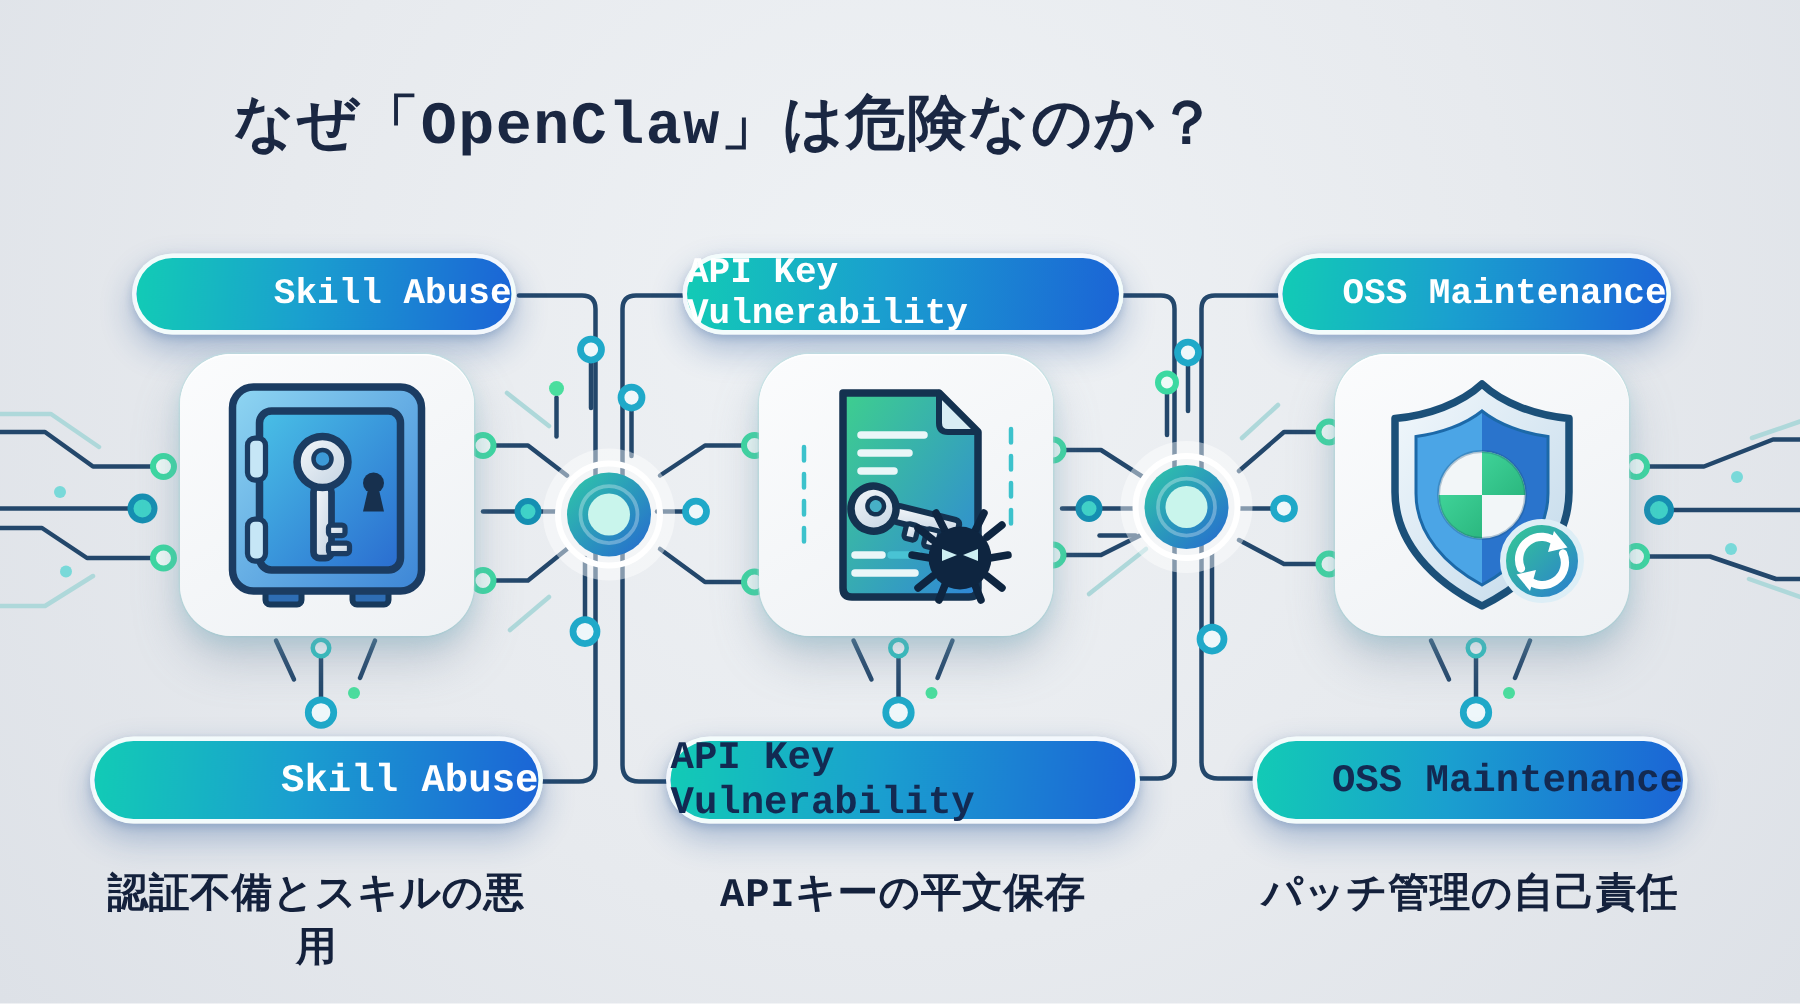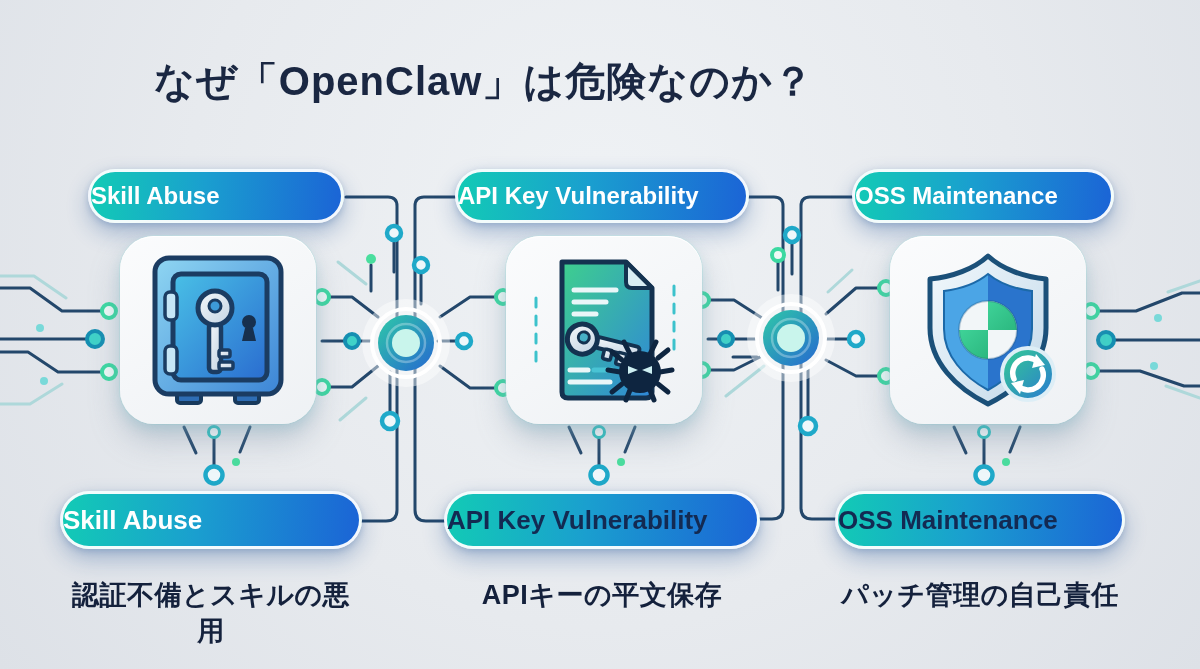--- a/index.html
+++ b/index.html
@@ -8,7 +8,7 @@
     font-family:"Liberation Sans","DejaVu Sans",sans-serif;
     background:radial-gradient(circle at 50% 32%, #eff2f5 0%, #e7eaee 55%, #dde1e7 100%);
   }
-  .stage{position:relative;width:968px;height:669px;}
+  .stage{position:relative;width:968px;height:669px;font-family:Liberation Mono, monospace;}
   .title{
     position:absolute;top:54px;left:0;width:100%;margin:0;
     text-align:center;font-size:40px;font-weight:800;color:#1a2742;letter-spacing:1px;

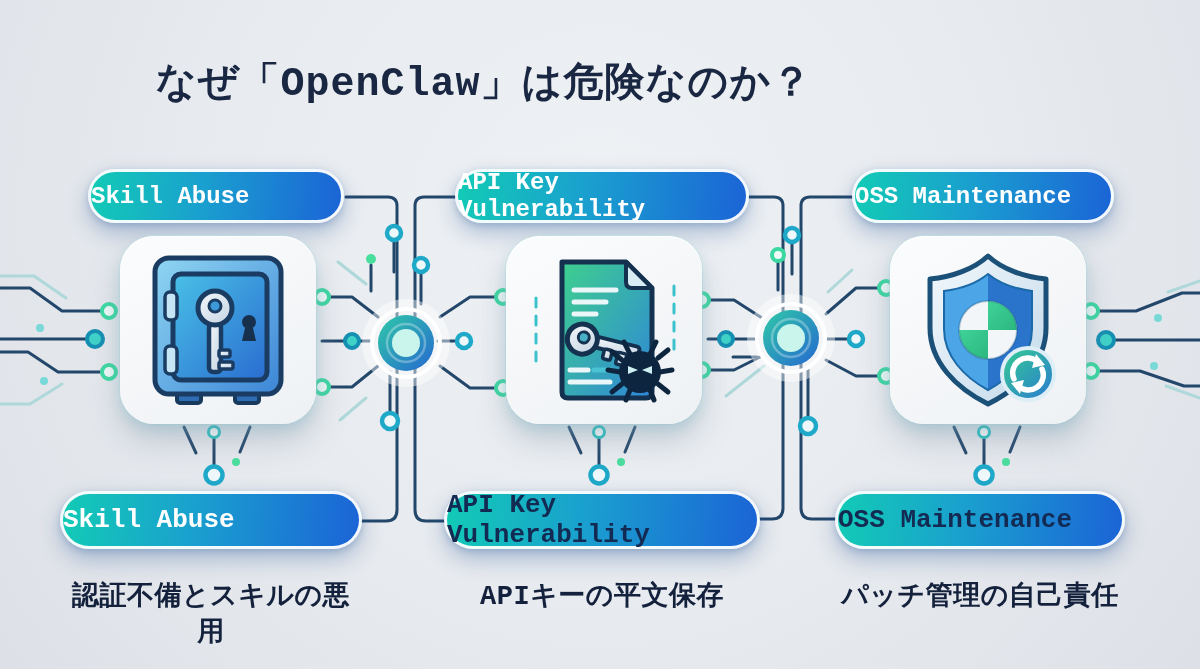--- a/index.html
+++ b/index.html
@@ -26,7 +26,7 @@
   .col2{left:444px;width:316px;}
   .col3{left:835px;width:290px;}
   .pill{
-    position:absolute;display:flex;align-items:center;justify-content:flex-start;
+    position:absolute;display:flex;align-items:center;justify-content:flex-end;
     border-radius:999px;border:3px solid rgba(255,255,255,.95);
     background:linear-gradient(95deg,#12cbb5 0%,#1a9fcf 45%,#1b64d6 100%);
     box-shadow:0 10px 22px rgba(30,80,150,.32), 0 2px 6px rgba(30,80,150,.22);

